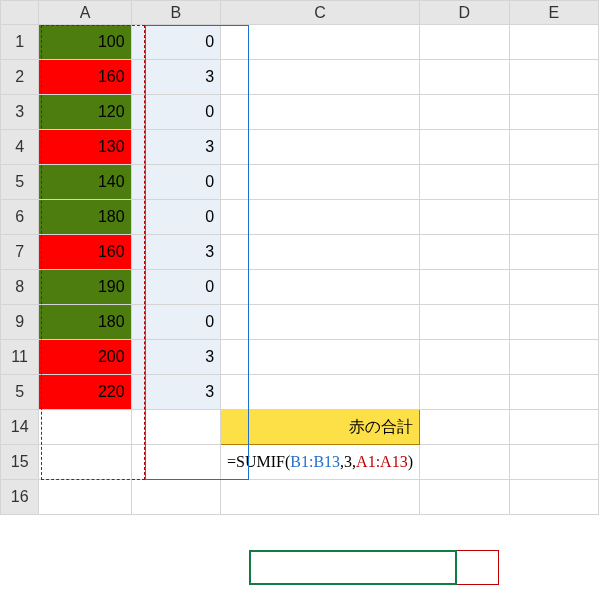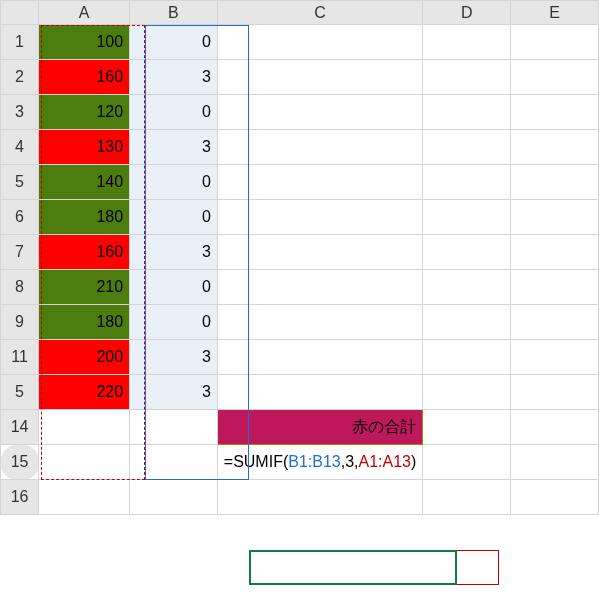--- a/index.html
+++ b/index.html
@@ -191,7 +191,7 @@
       </tr>
       <tr>
         <th class="rowhdr">8</th>
-        <td class="hl-pink">210</td>
+        <td class="hl-pink">190</td>
         <td class="hl-blue">0</td>
         <td></td>
         <td></td>

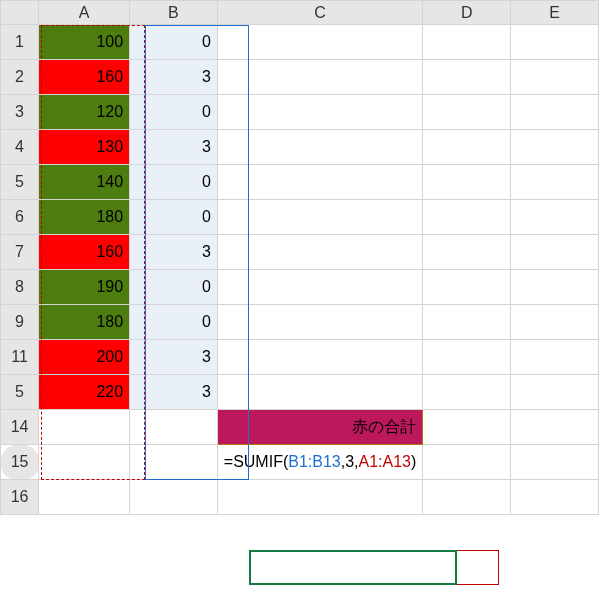--- a/index.html
+++ b/index.html
@@ -78,7 +78,7 @@
     pointer-events: none;
   }
   .labelC14 {
-    background: #be185d;
+    background: #fde047;
     border: 1px solid #b07d00 !important;
     text-align: right;
     font-weight: bold;

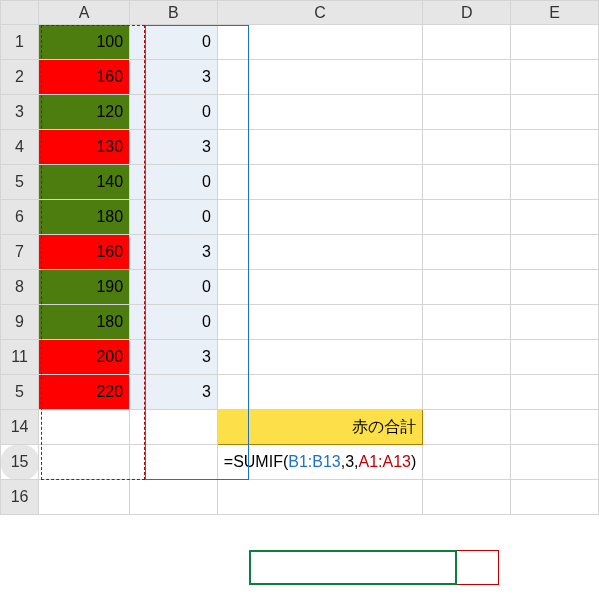--- a/index.html
+++ b/index.html
@@ -107,7 +107,6 @@
   }
   .hdr-active-row {
     background: #d2d2d2;
-    border-radius: 16px;
   }
 </style>
 </head>

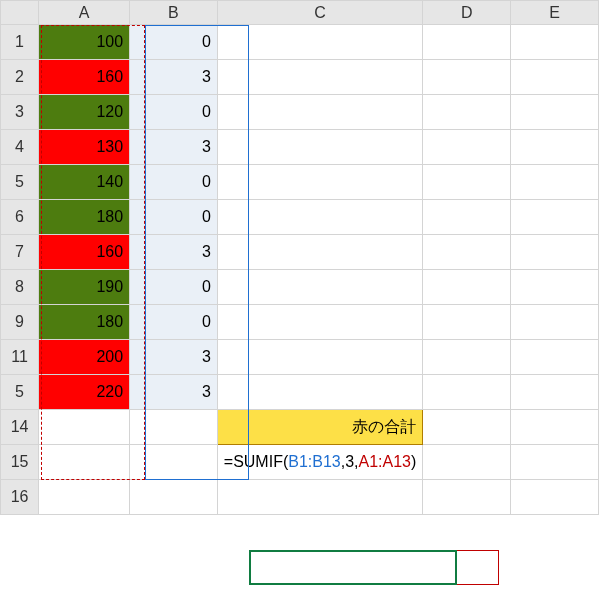--- a/index.html
+++ b/index.html
@@ -87,7 +87,7 @@
   .formula-cell {
     text-align: center;
     white-space: nowrap;
-    font-family: Liberation Sans, sans-serif;
+    font-family: Liberation Serif, serif;
     padding-left: 4px;
   }
   .formula-cell .fn { color: #000; }

